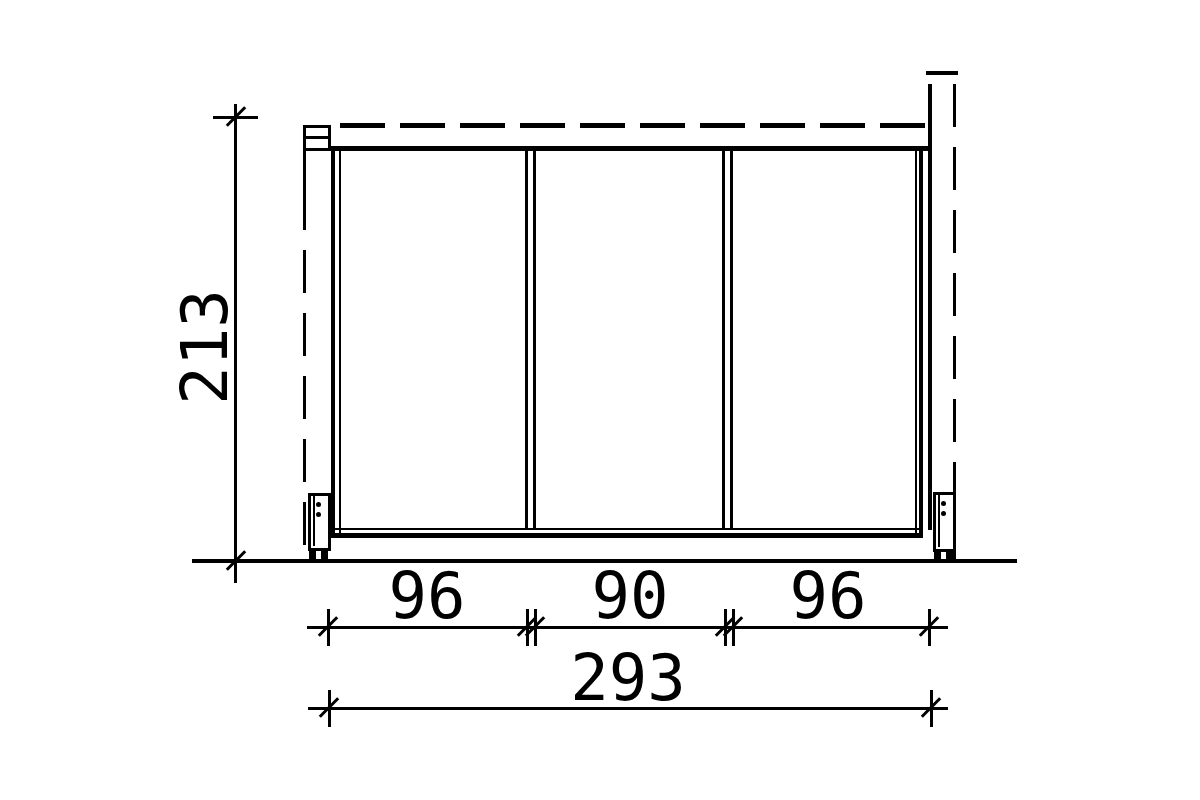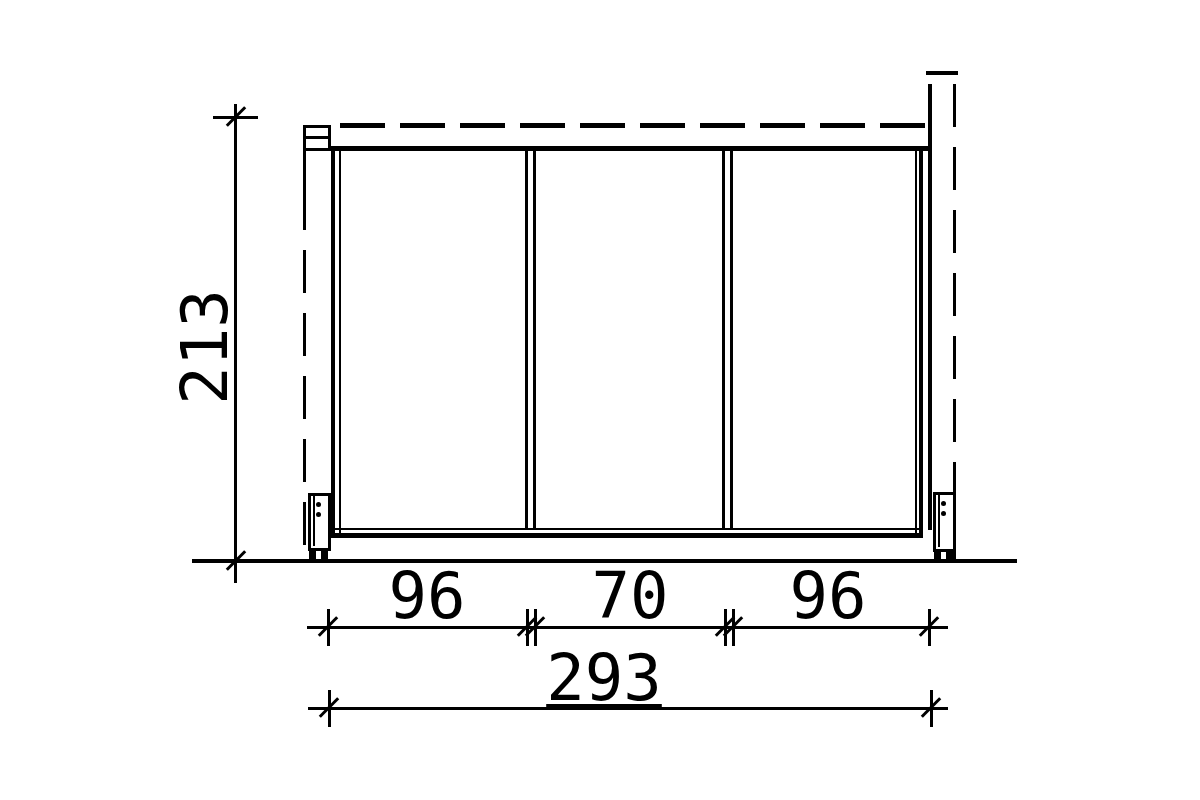--- a/index.html
+++ b/index.html
@@ -106,7 +106,7 @@
     <div class="slash" style="left:916px; top:625px;"></div>
 
     <div class="dimtext" style="left:347px; top:572px; width:160px;">96</div>
-    <div class="dimtext" style="left:550px; top:572px; width:160px;">70</div>
+    <div class="dimtext" style="left:550px; top:572px; width:160px;">90</div>
     <div class="dimtext" style="left:748px; top:572px; width:160px;">96</div>
   </div>
 

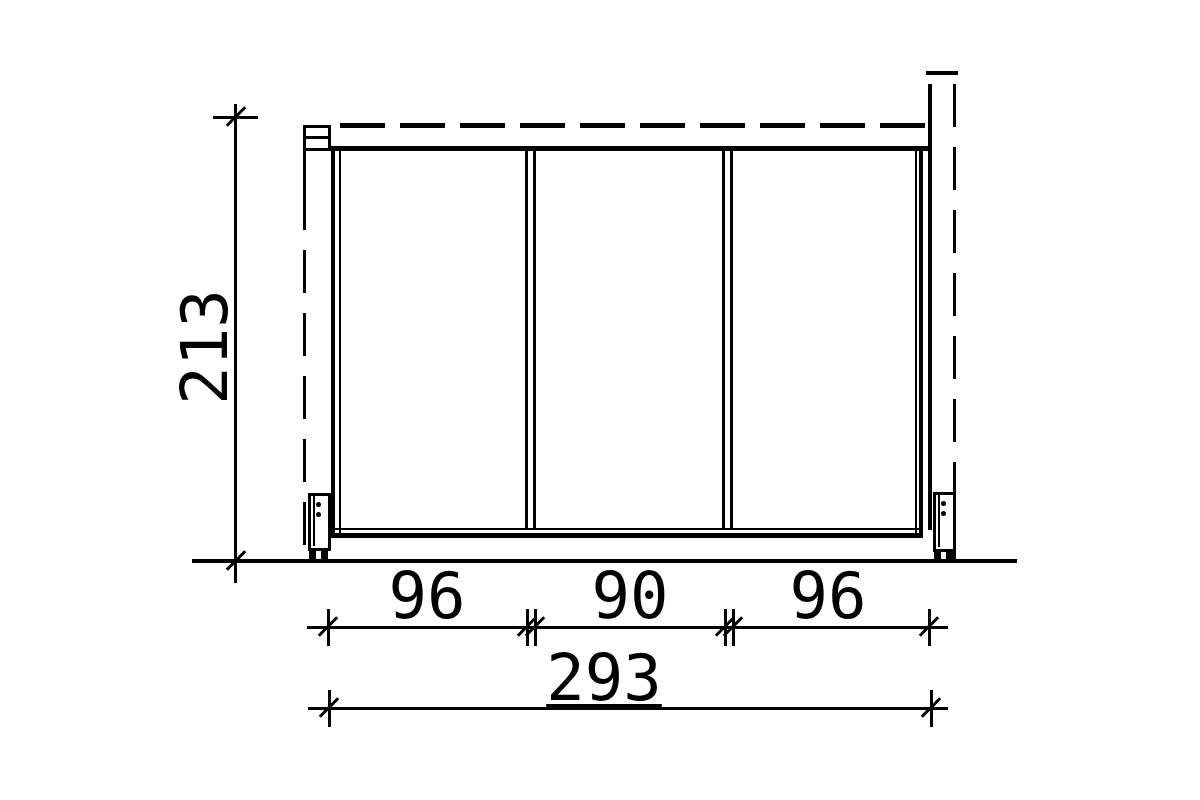--- a/index.html
+++ b/index.html
@@ -116,7 +116,7 @@
     <div class="ln" style="left:930px; top:690px; width:3px; height:37px;"></div>
     <div class="slash" style="left:316px; top:706px;"></div>
     <div class="slash" style="left:918px; top:706px;"></div>
-    <div class="dimtext" style="left:524px; top:654px; width:160px;text-decoration:underline;">293</div>
+    <div class="dimtext" style="left:548px; top:654px; width:160px;">293</div>
   </div>
 
 </div>

